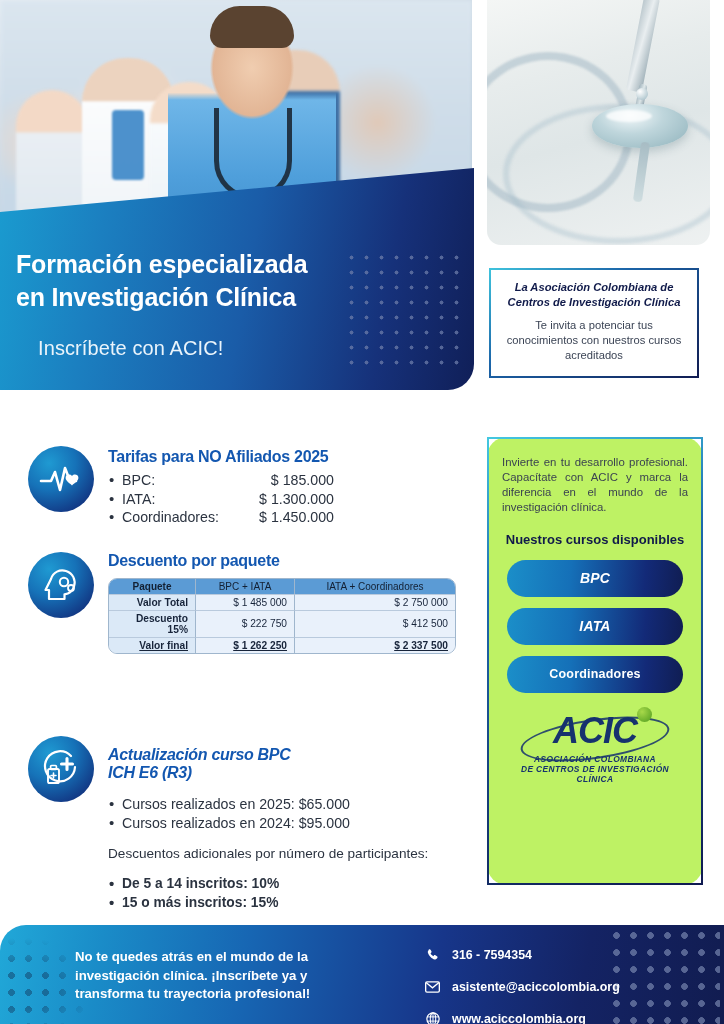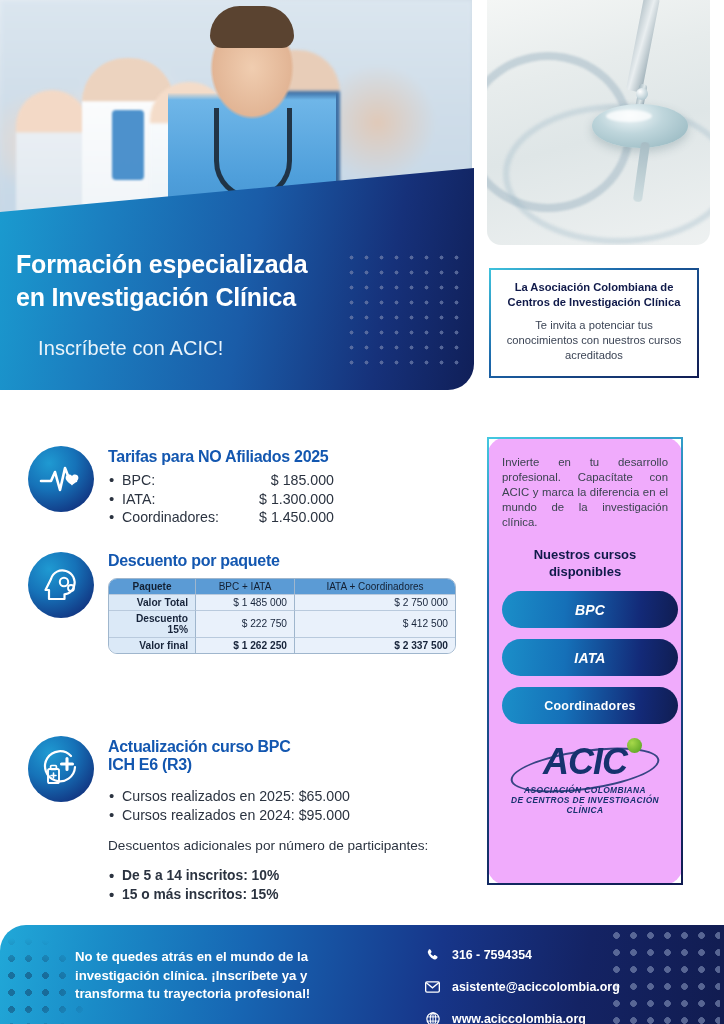--- a/index.html
+++ b/index.html
@@ -113,7 +113,7 @@
     padding:10px 12px 0 12px;
     text-align:center;
   }
-  .assoc-box .ab-t { font-size:11.2px; font-weight:bold; color:#101a4a; line-height:1.30; }
+  .assoc-box .ab-t { font-size:11.2px; font-weight:bold; color:#101a4a; line-height:1.30;font-style:italic; }
   .assoc-box .ab-b { margin-top:9px; font-size:11.2px; color:#3b4455; line-height:1.35; font-weight:400; }
 
   

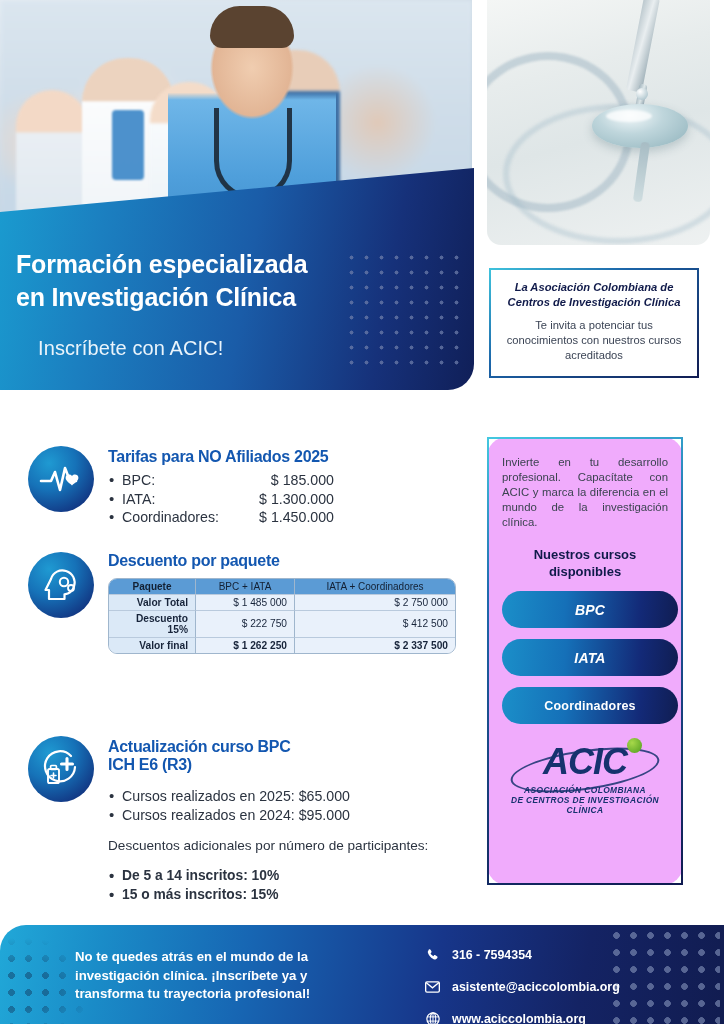--- a/index.html
+++ b/index.html
@@ -178,10 +178,10 @@
 
   
   .right-panel {
-    position:absolute; left:487px; top:437px; width:196px; height:448px;
+    position:absolute; left:487px; top:437px; width:216px; height:448px;
     border:2.5px solid; border-radius:20px;
     border-image:linear-gradient(160deg,#44c8e0 0%,#1e6bae 30%,#0f1a50 100%) 1;
-    background:#f0abfc;
+    background:#bef264;
     padding:16px 13px 0 13px;
   }
   .rp-intro { font-size:11.4px; color:#3b4350; line-height:1.32; text-align:justify; }

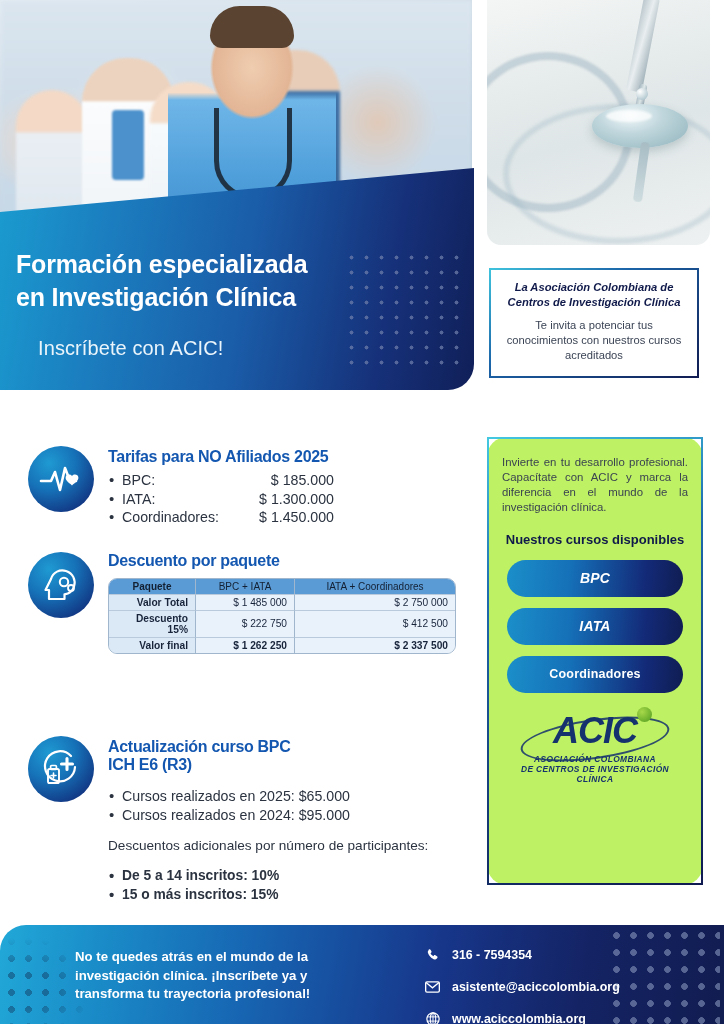--- a/index.html
+++ b/index.html
@@ -164,7 +164,7 @@
   table.pkg thead th.hdr-col2, table.pkg thead th.hdr-col3 { font-weight:normal; }
   table.pkg td.lab { font-weight:bold; text-align:right; background:#dbe9f7; width:87px; }
   table.pkg td.num { text-align:right; background:#e9f1fb; }
-  table.pkg tr.final td { font-weight:bold; }
+  table.pkg tr.final td { font-weight:bold;text-decoration:underline; }
 
   
   #sec-bpc { left:28px; top:736px; width:470px; display:flex; gap:14px; }

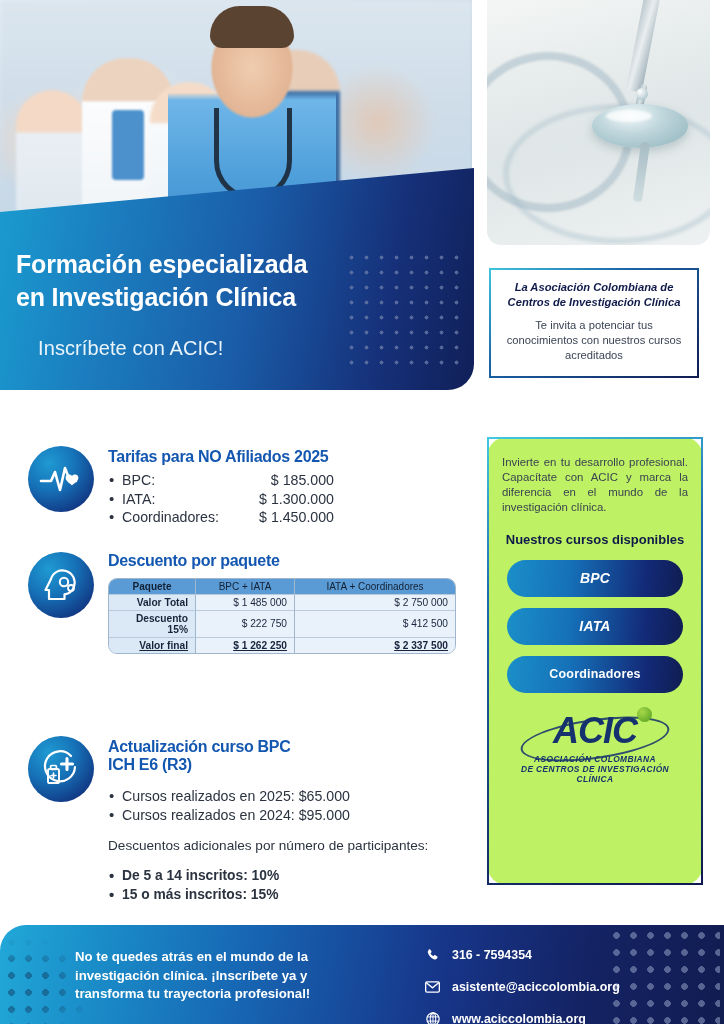--- a/index.html
+++ b/index.html
@@ -168,7 +168,7 @@
 
   
   #sec-bpc { left:28px; top:736px; width:470px; display:flex; gap:14px; }
-  #sec-bpc .sec-h { margin-top:2px; }
+  #sec-bpc .sec-h { margin-top:10px;font-style:italic; }
   .para {
     margin-top:13px; font-size:13.6px; color:#2b3340; line-height:1.26;
     text-align:justify; width:340px;

